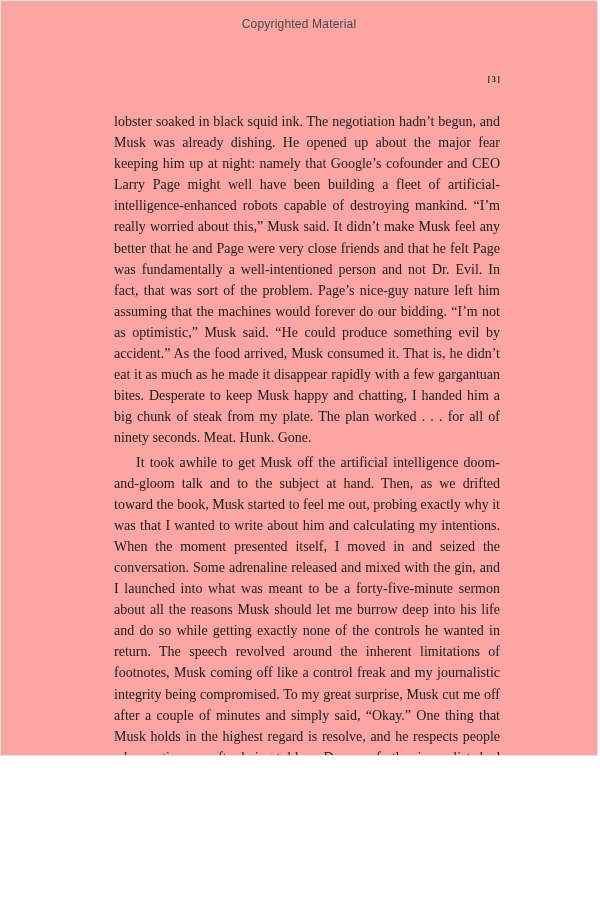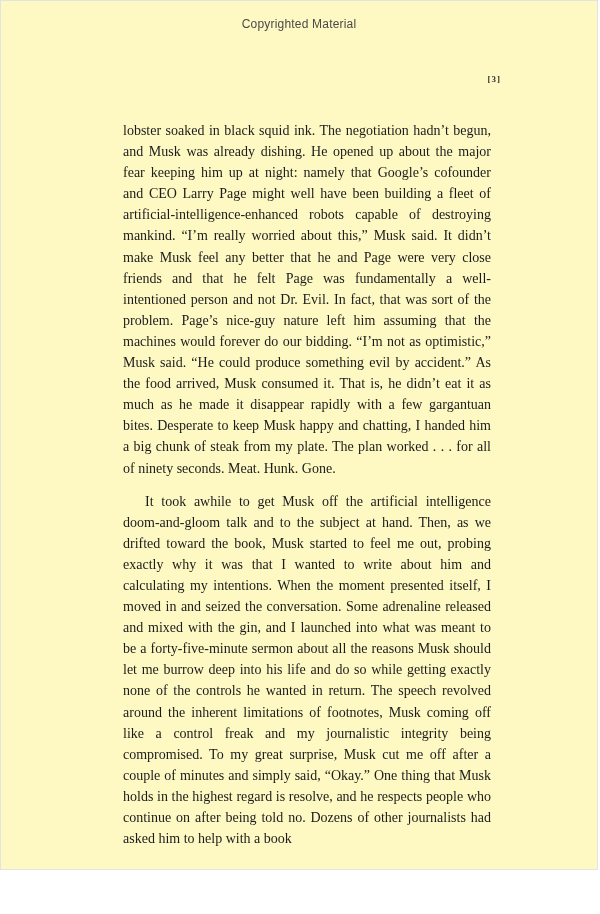--- a/index.html
+++ b/index.html
@@ -16,10 +16,10 @@
   .page {
     position: relative;
     width: 598px;
-    height: 870px;
+    height: 756px;
     box-sizing: border-box;
     border: 1px solid #e3e3e3;
-    background: #fef9c3;
+    background: #fca5a5;
     overflow: hidden;
   }
   .notice {

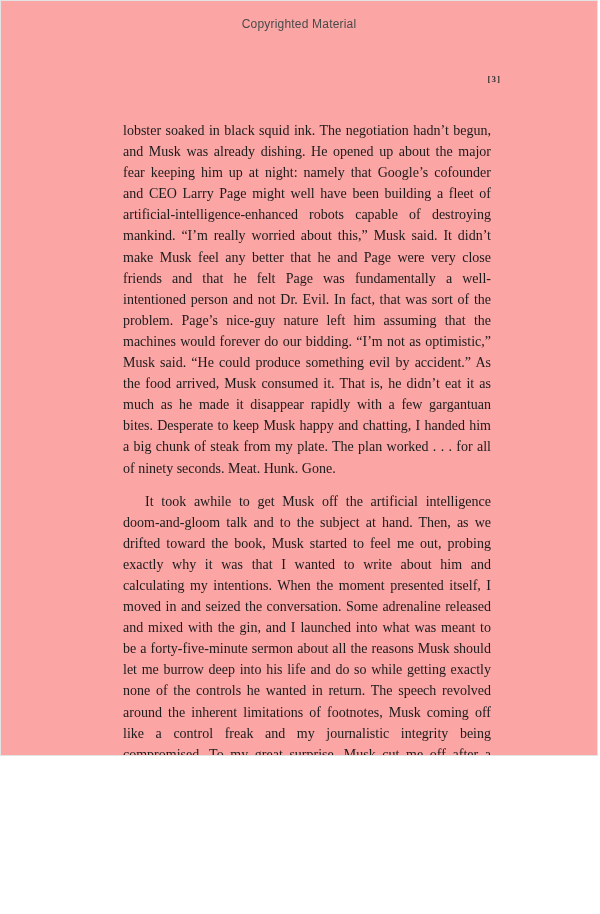--- a/index.html
+++ b/index.html
@@ -73,7 +73,7 @@
     color: #1b1b1b;
   }
   .body-text p {
-    margin: 12px;
+    margin: 3px;
     padding: 0;
   }
   .body-text p.indent {

